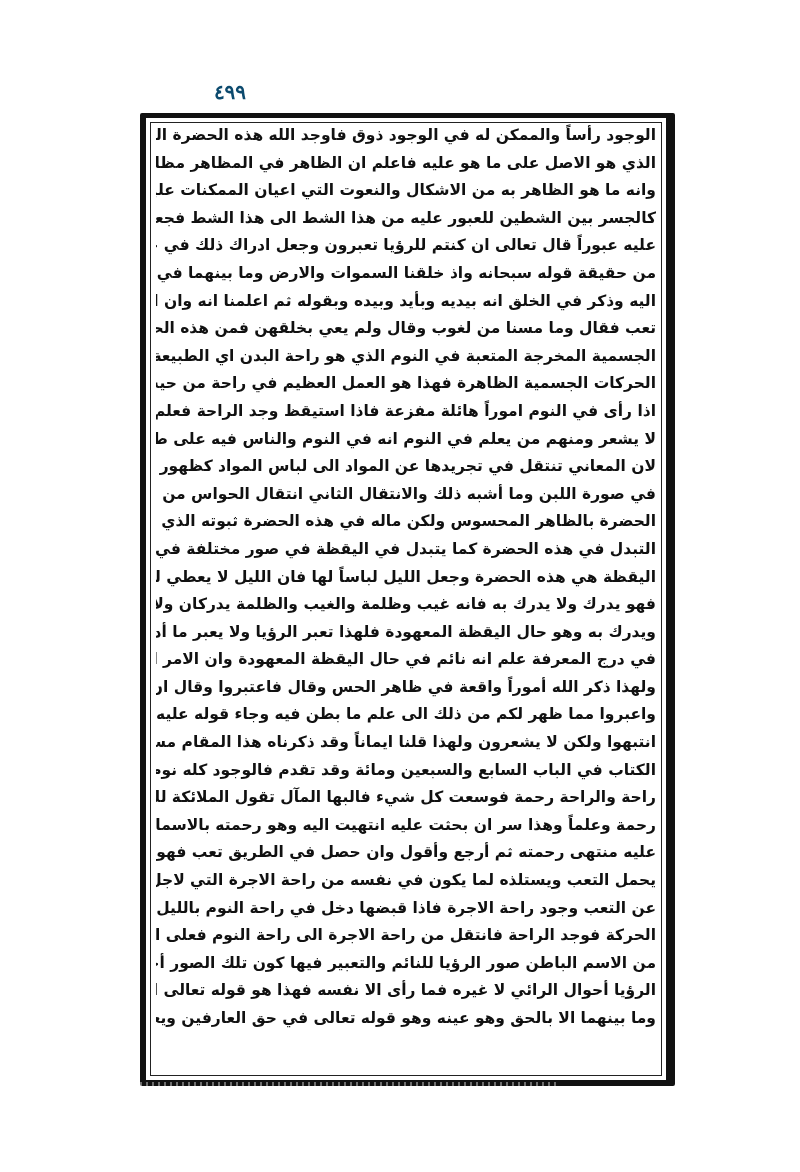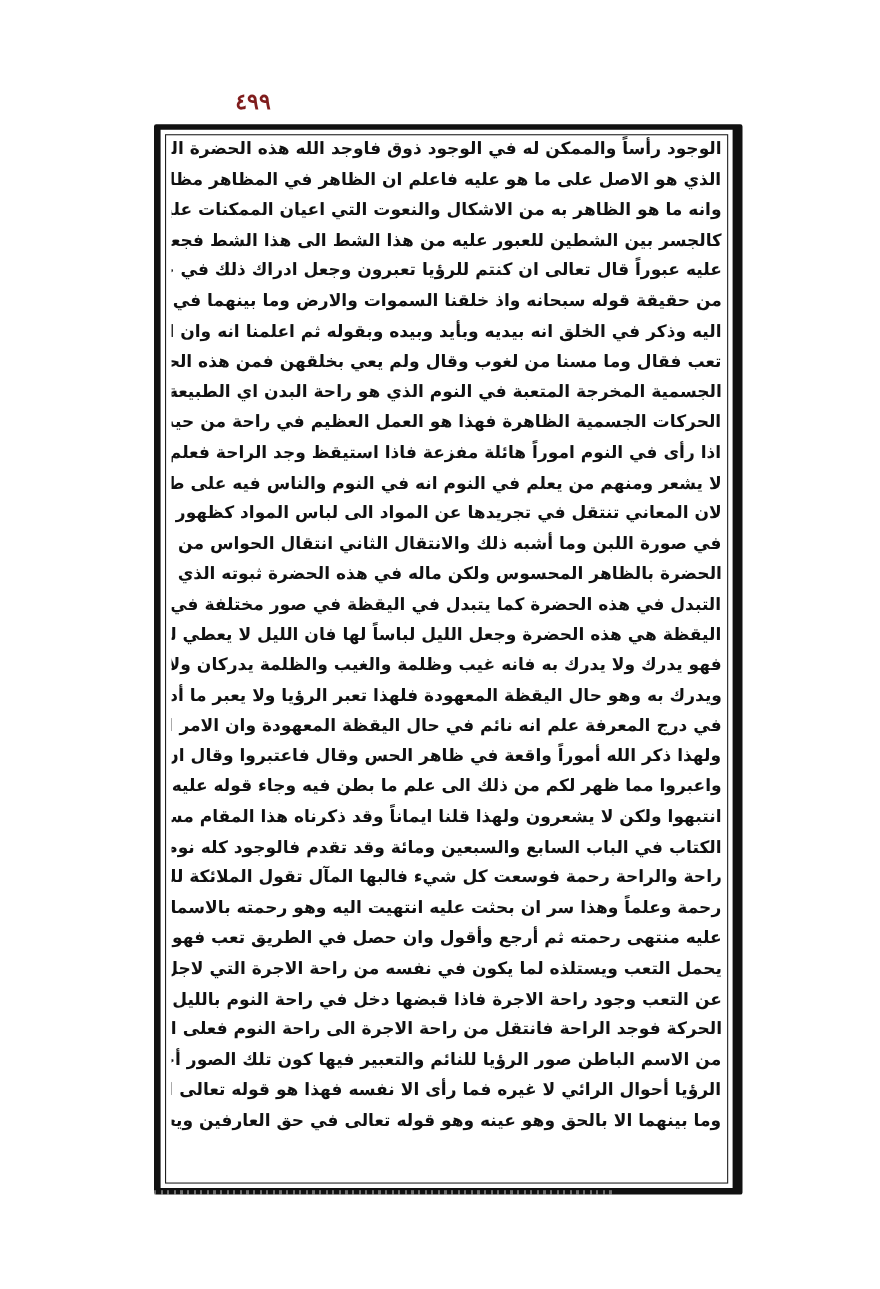--- a/index.html
+++ b/index.html
@@ -6,7 +6,7 @@
   body { width: 800px; height: 1172px; position: relative; overflow: hidden; }
   .page-number {
     position: absolute; left: 205px; top: 80px; width: 50px; text-align: center;
-    font-family: "DejaVu Serif", serif; font-size: 20px; font-weight: bold; color: #7f1d1d;
+    font-family: "DejaVu Serif", serif; font-size: 20px; font-weight: bold; color: #0c4a6e;
   }
   .frame-outer {
     position: absolute; left: 140px; top: 113px; width: 520px; height: 962px;

